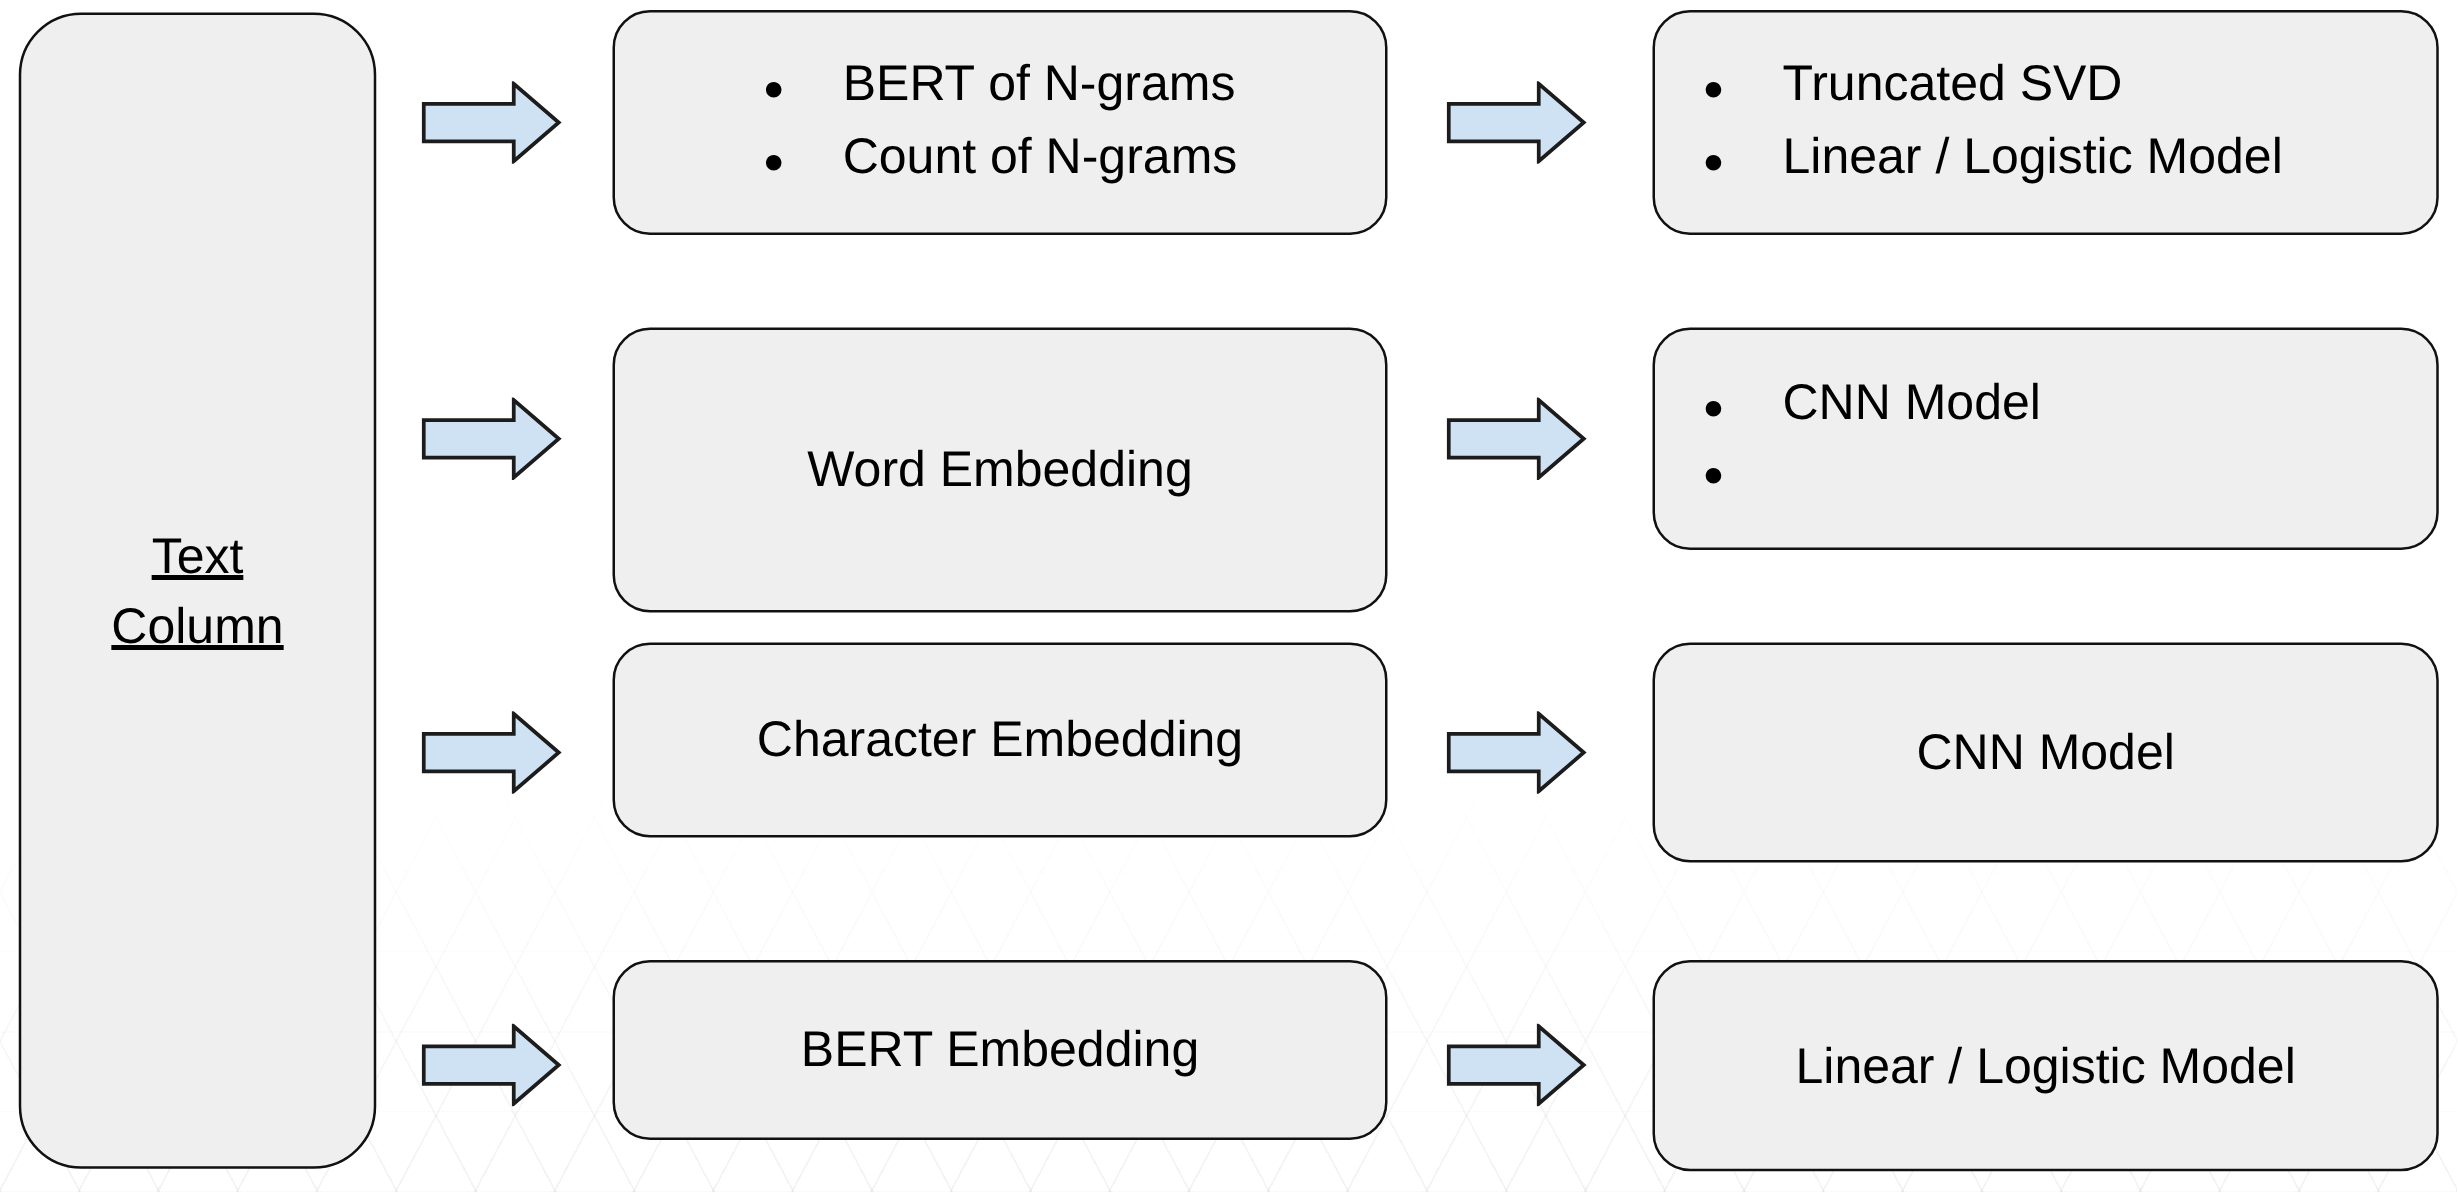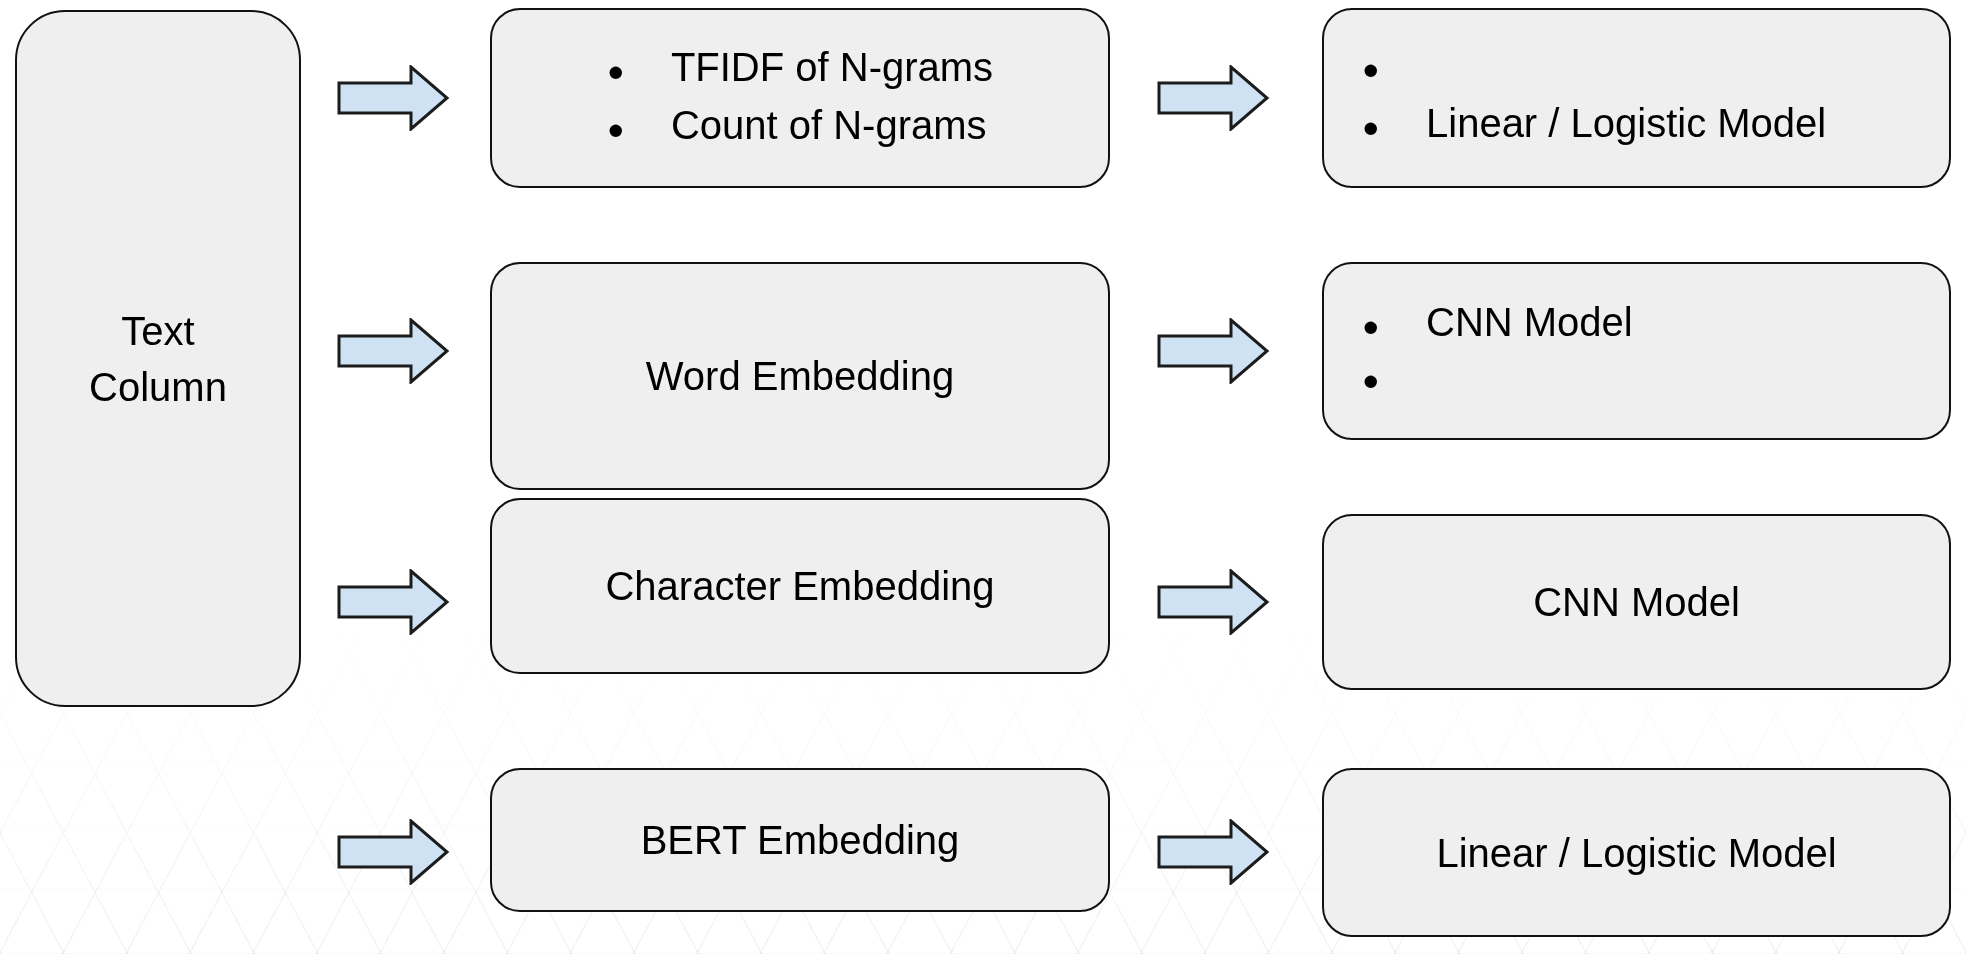--- a/index.html
+++ b/index.html
@@ -110,7 +110,7 @@
     <ul class="bullets">
       <li>
           <span class="dot">●</span>
-          <span>TFIDF of N-grams</span>
+          <span>BERT of N-grams</span>
         </li>
       <li>
           <span class="dot">●</span>

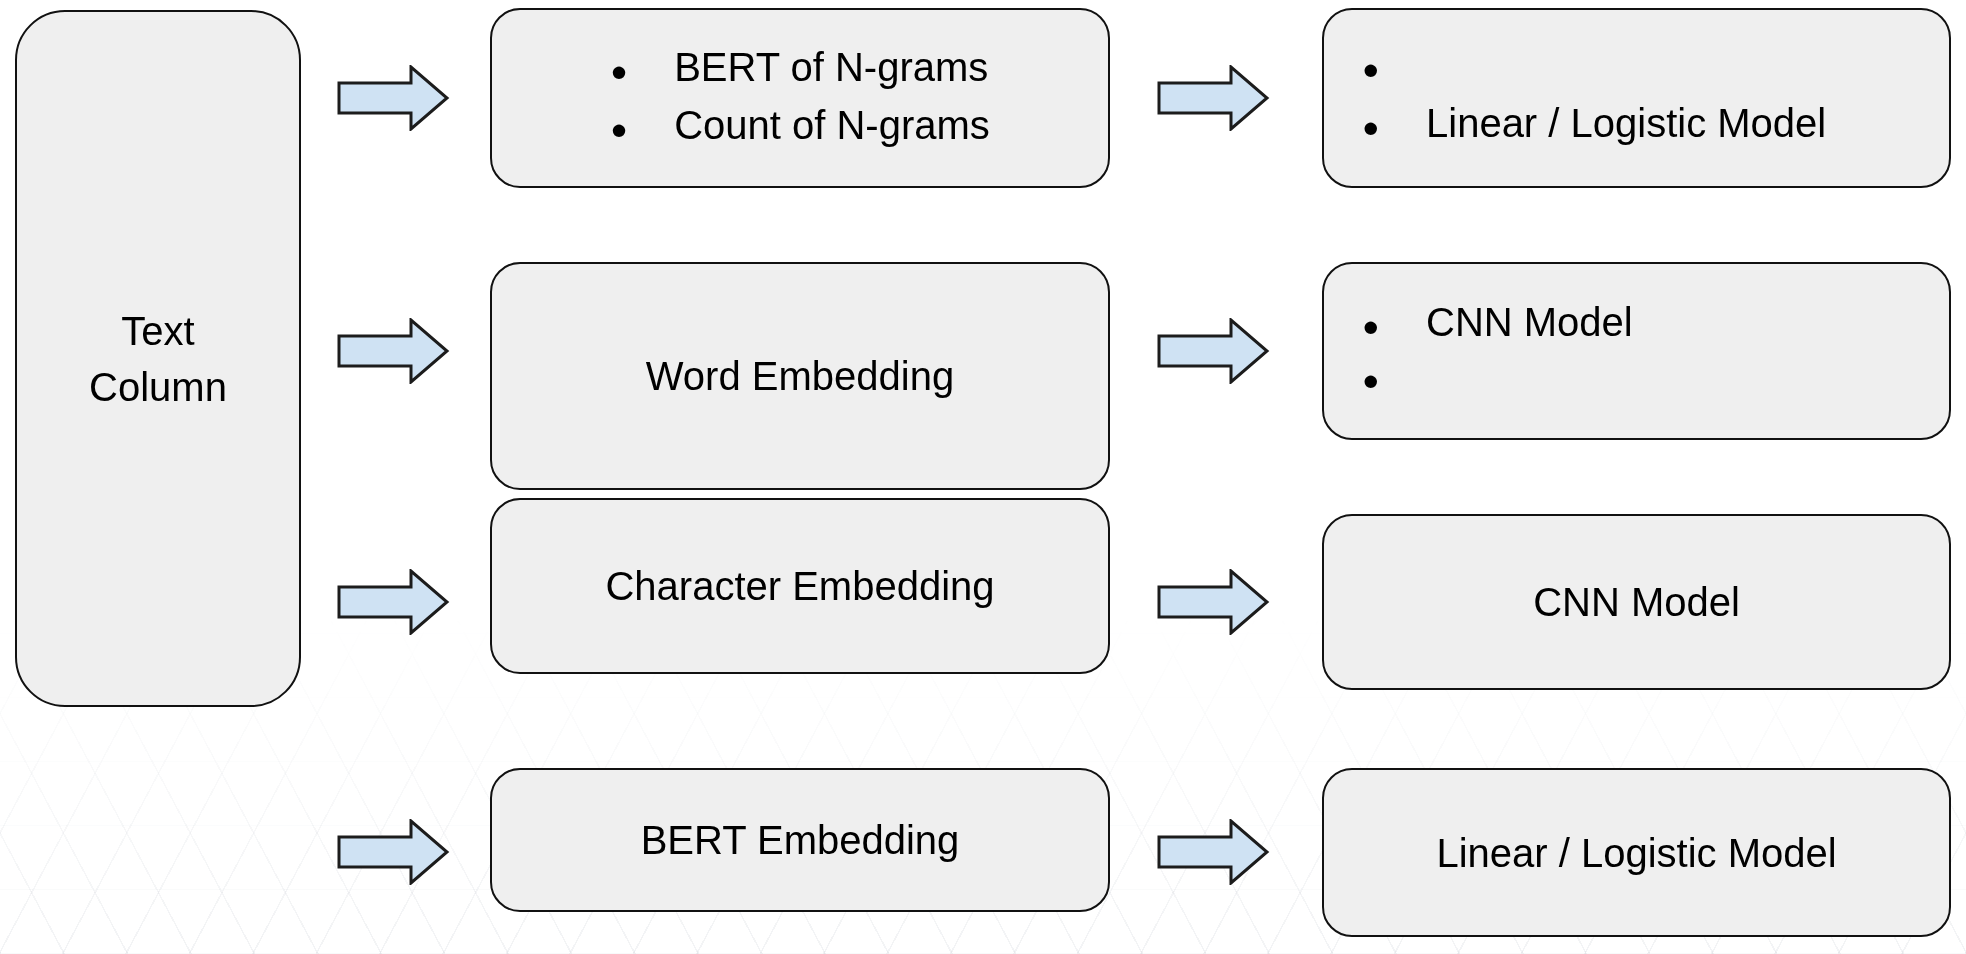--- a/index.html
+++ b/index.html
@@ -125,6 +125,7 @@
     <ul class="bullets">
       <li>
           <span class="dot">●</span>
+          <span>Truncated SVD</span>
         </li>
       <li>
           <span class="dot">●</span>

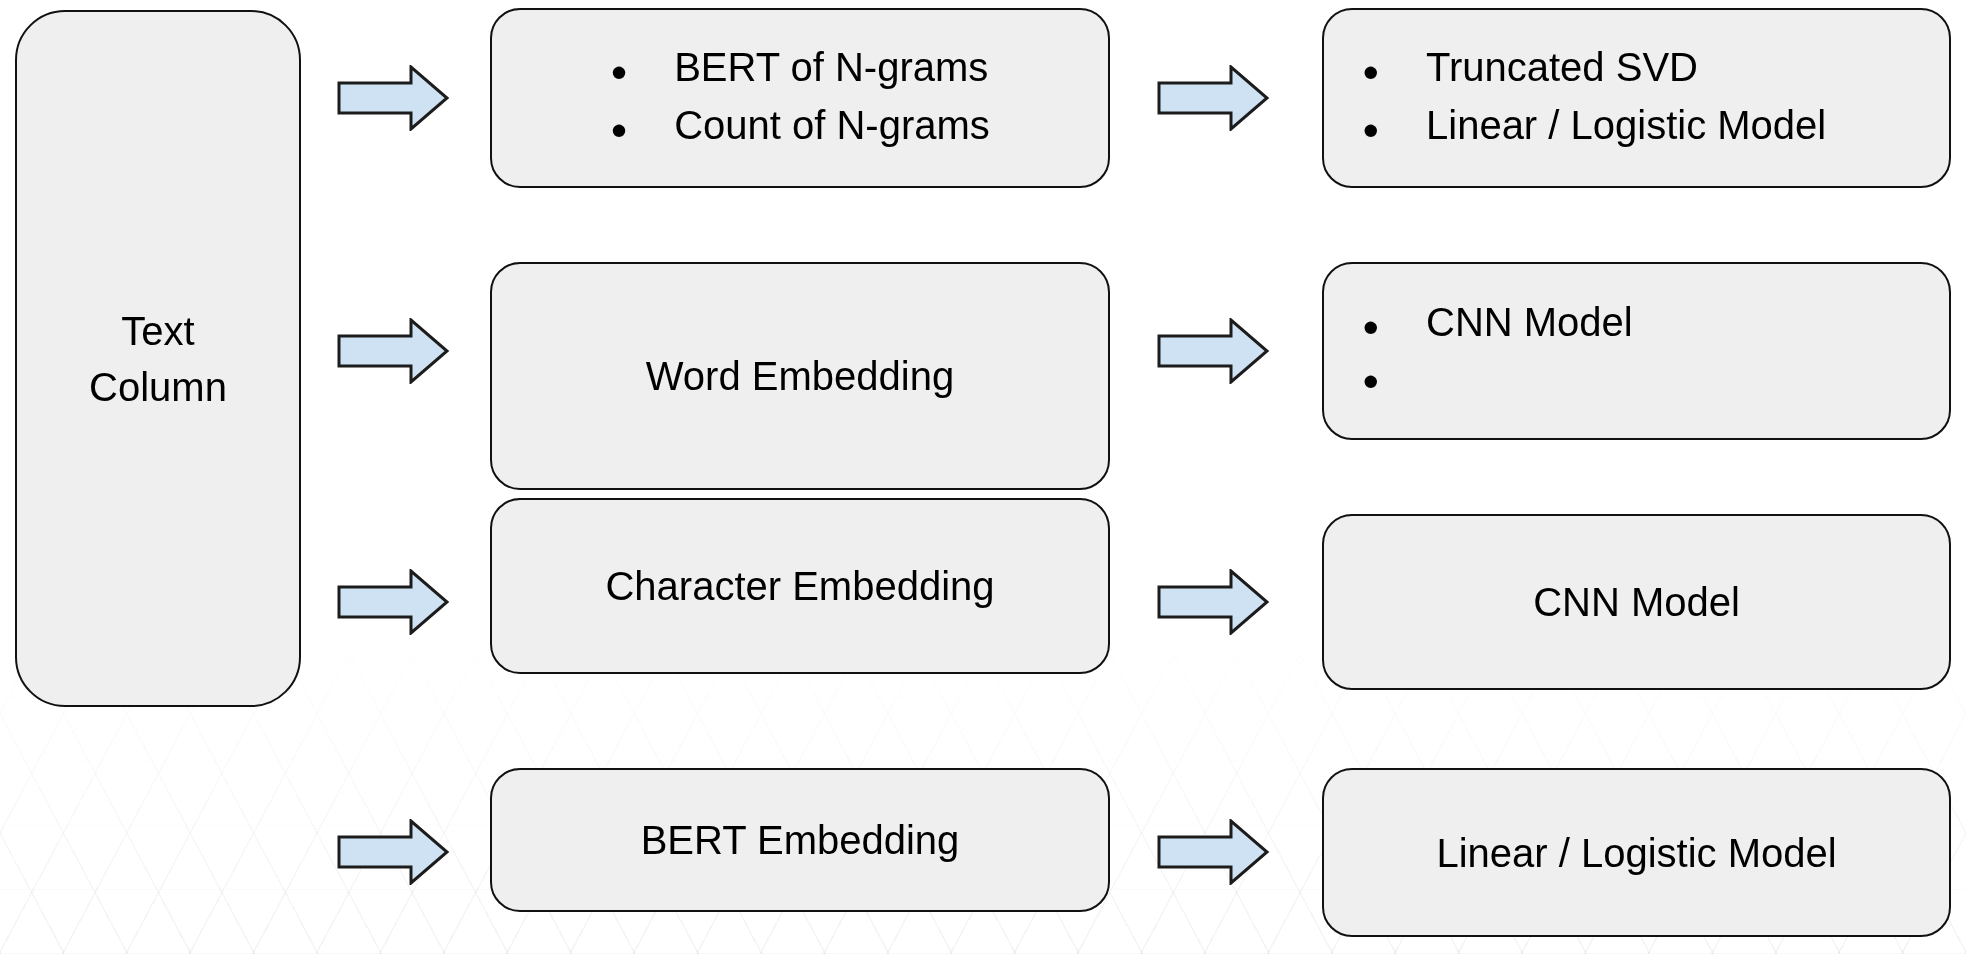--- a/index.html
+++ b/index.html
@@ -48,8 +48,9 @@
   }
   .source{
     left:15px; top:10px;
-    width:286px; height:697px;
+    width:286px; height:925px;
     border-radius:50px;
+    text-decoration:underline;
   }
   .source .label{
     width:200px;

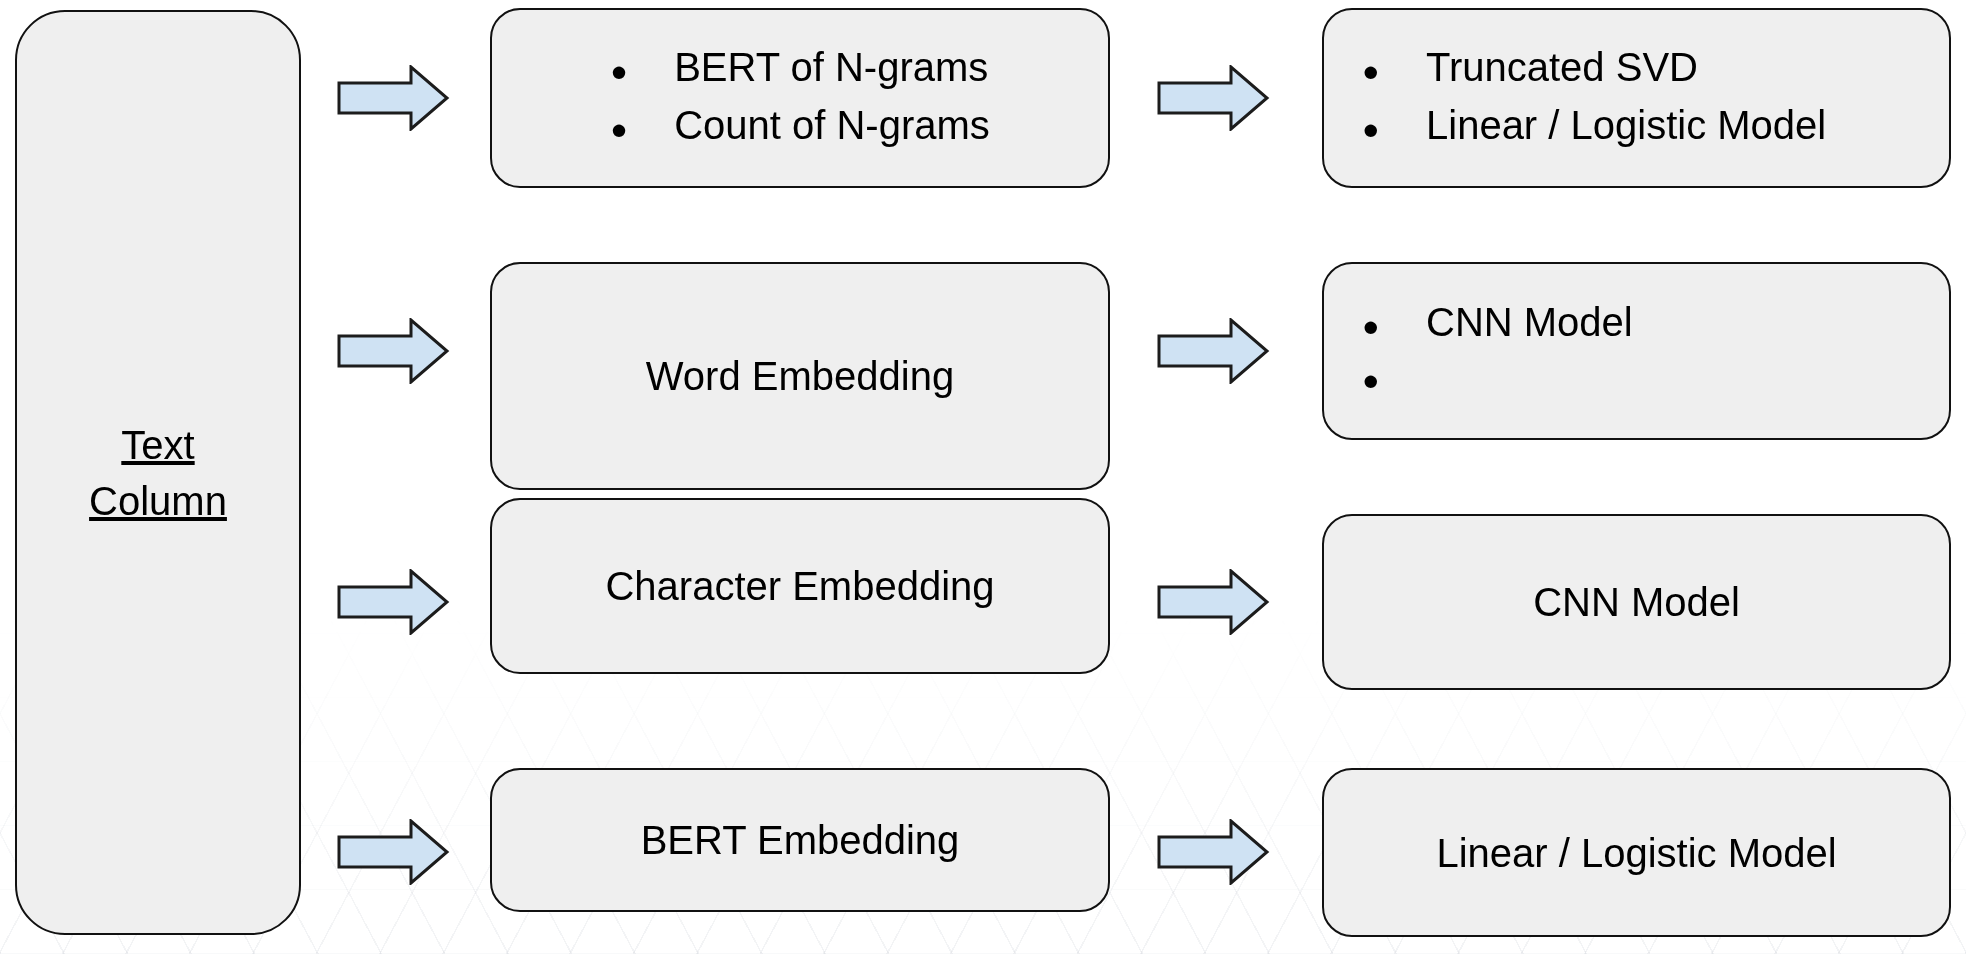--- a/index.html
+++ b/index.html
@@ -159,7 +159,7 @@
   <svg class="arrow" style="left:337px;top:569px" width="113" height="66" viewBox="0 0 113 66">
     <polygon points="2,18 74,18 74,2 110,33 74,64 74,48 2,48" fill="#cfe2f3"></polygon>
   </svg>
-  <div class="box mid" style="top:498px;height:176px">
+  <div class="box mid" style="top:514px;height:156px">
     <div class="label">Character Embedding</div>
   </div>
   <svg class="arrow" style="left:1157px;top:569px" width="113" height="66" viewBox="0 0 113 66">

